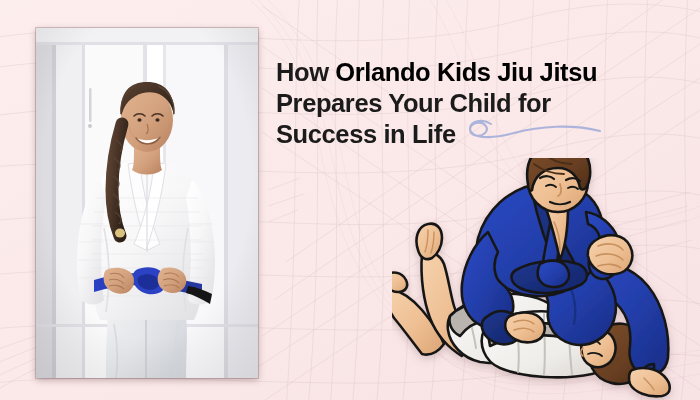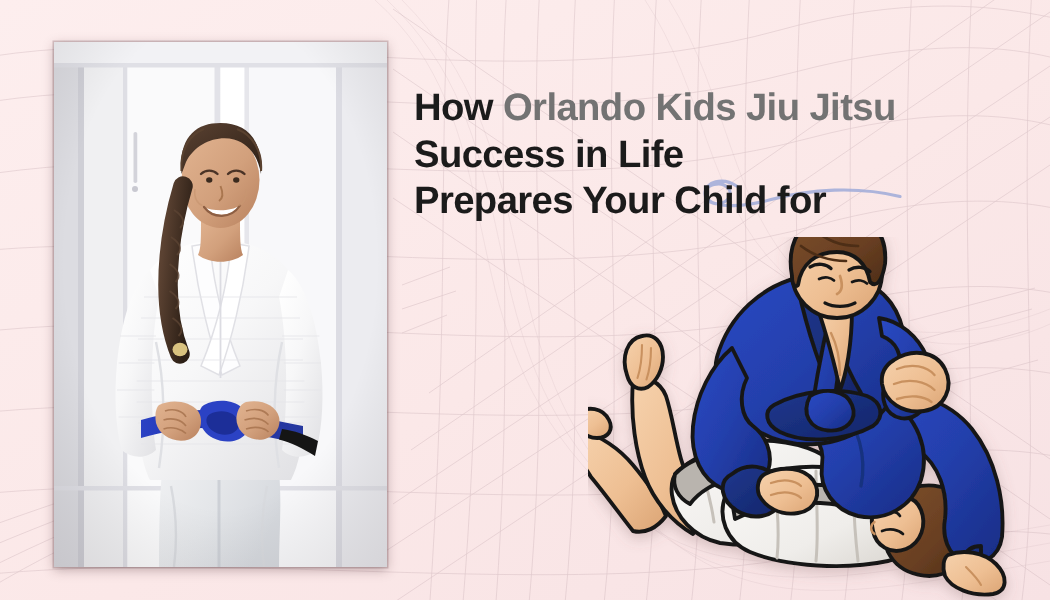--- a/index.html
+++ b/index.html
@@ -58,7 +58,7 @@
     letter-spacing: -0.4px;
     color: #1b1b1b;
   }
-  #headline .accent { color: #737373; }
+  #headline .accent { color: #000000; }
   #headline .ln { display: block; white-space: nowrap; }
 
   

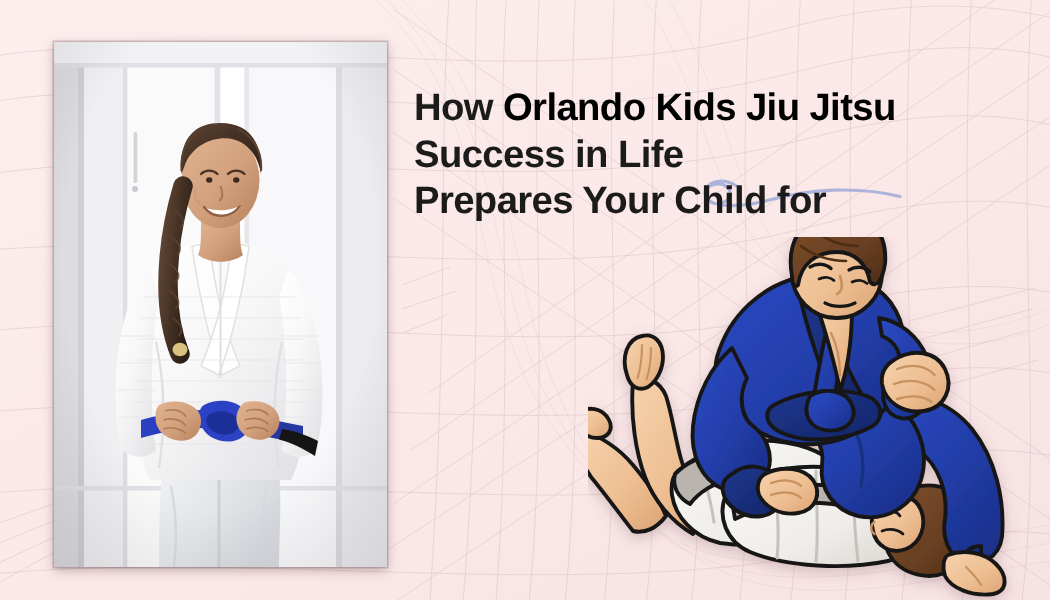--- a/index.html
+++ b/index.html
@@ -325,8 +325,8 @@
     <span class="ln">
       <span>How </span><span class="accent">Orlando Kids Jiu Jitsu</span>
     </span>
+    <span class="ln">Prepares Your Child for</span>
     <span class="ln">Success in Life</span>
-    <span class="ln">Prepares Your Child for</span>
   </h1>
 
   <svg id="judo-illustration" viewBox="0 0 308 242" xmlns="http://www.w3.org/2000/svg">

